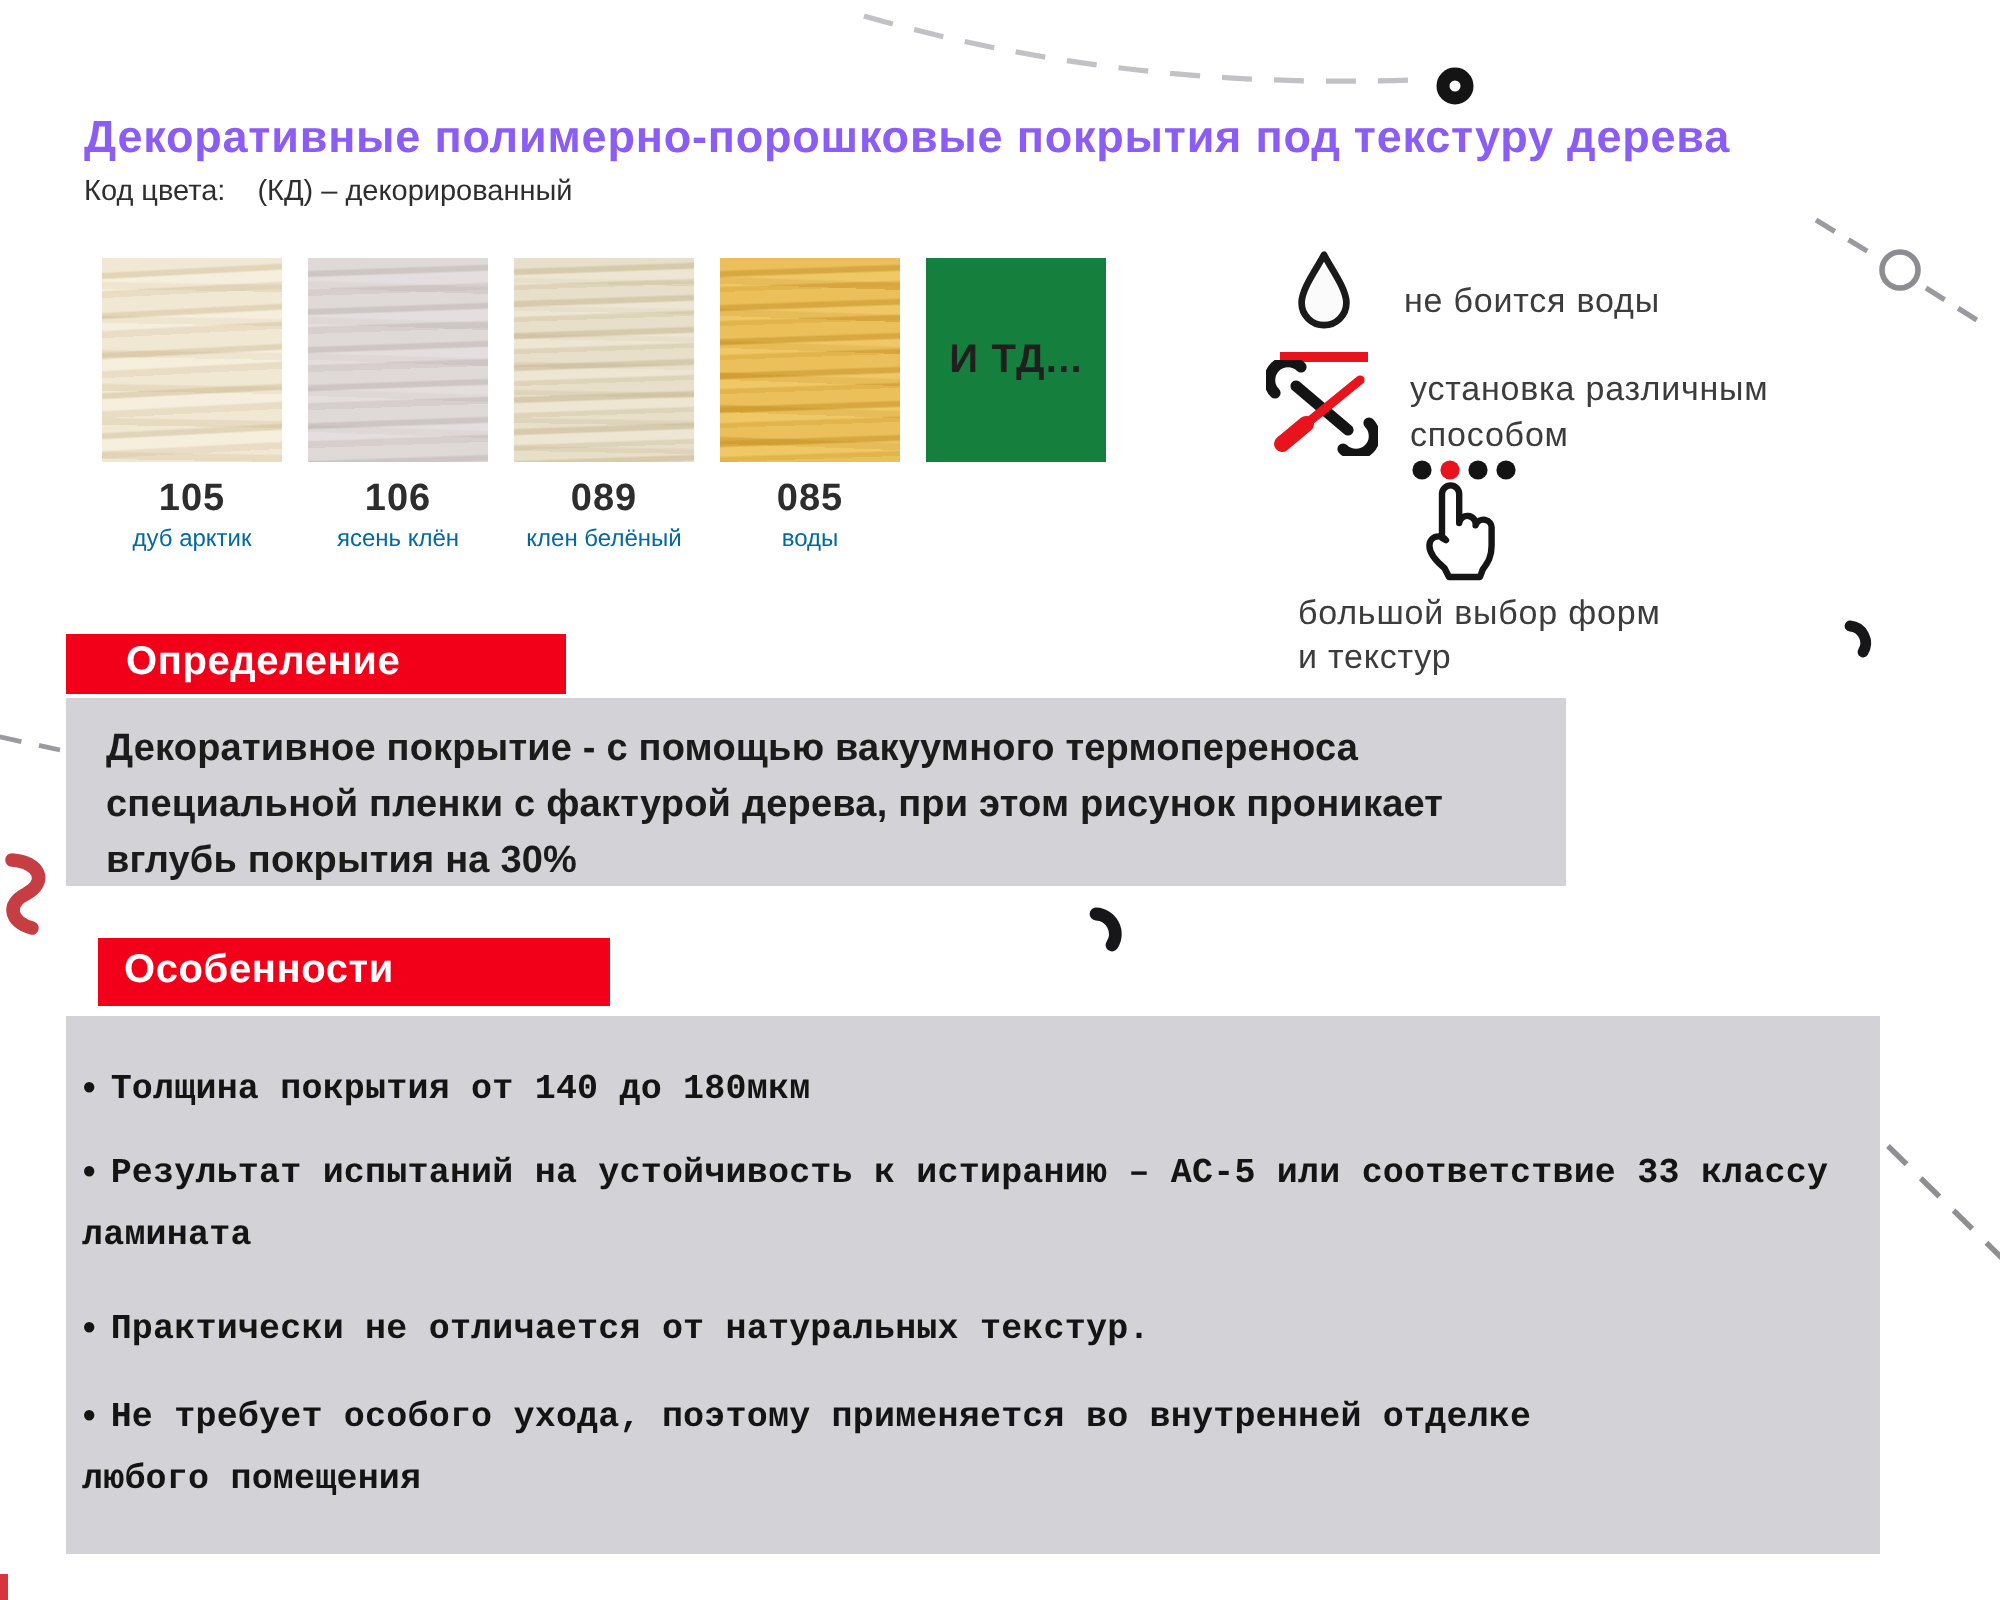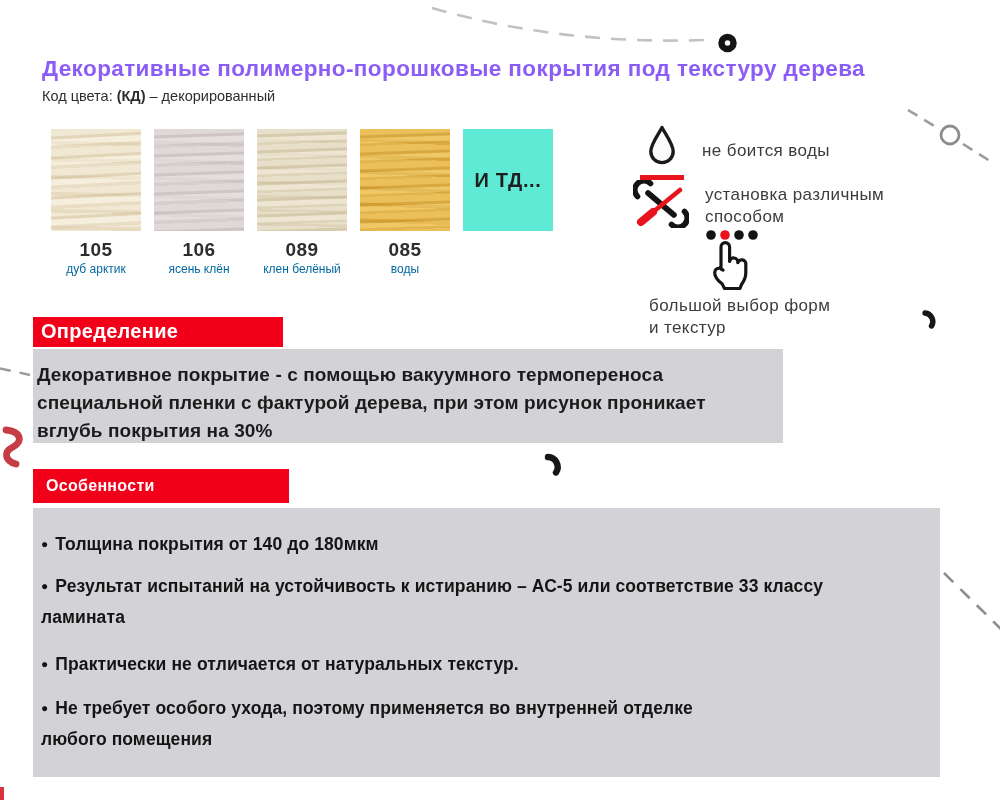--- a/index.html
+++ b/index.html
@@ -13,7 +13,7 @@
   .header { position:absolute; left:42px; top:56px; }
   .title { font-size:22.5px; font-weight:700; color:#8b5cf6; letter-spacing:0.4px; white-space:nowrap; }
   .subtitle { margin-top:6px; font-size:14.5px; color:#2e2e2e; }
-  .subtitle .code { font-weight:700; }
+  .subtitle .code { font-weight:400;margin-left:12px; }
   .subtitle span { margin-right:4px; }
 
   

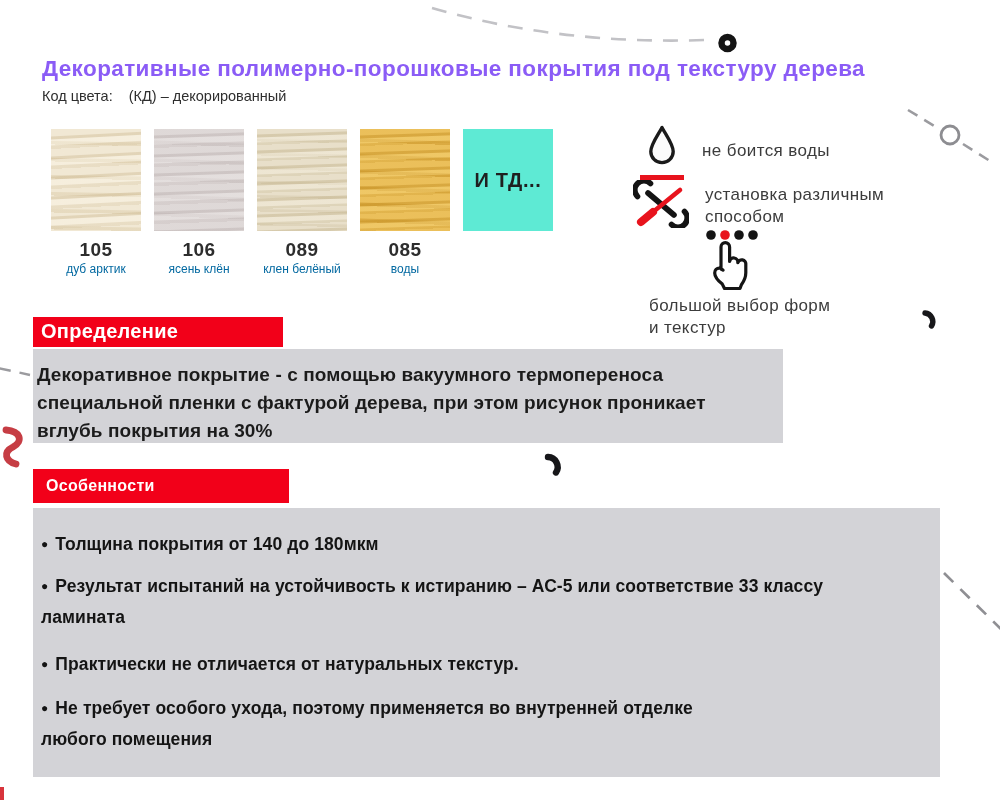--- a/index.html
+++ b/index.html
@@ -36,7 +36,7 @@
       repeating-linear-gradient(178deg, rgba(203,152,43,0) 0 6px, rgba(198,146,38,0.5) 7px 9px, rgba(244,209,116,0.45) 10px 14px, rgba(206,156,48,0.32) 15px 17px),
       repeating-linear-gradient(182deg, rgba(240,201,103,0.5) 0 12px, rgba(198,148,42,0.35) 13px 16px),
       #e6b64e; }
-  .tile-more { background:#5eead4; display:flex; align-items:center; justify-content:center;
+  .tile-more { background:#15803d; display:flex; align-items:center; justify-content:center;
       font-size:20px; font-weight:600; color:#1f1f1f; letter-spacing:0.6px; }
   .code-label { margin-top:8px; font-size:19px; font-weight:600; color:#2d2d2d; letter-spacing:0.5px; }
   .name-label { margin-top:1px; font-size:12px; color:#0369a1; white-space:nowrap; }

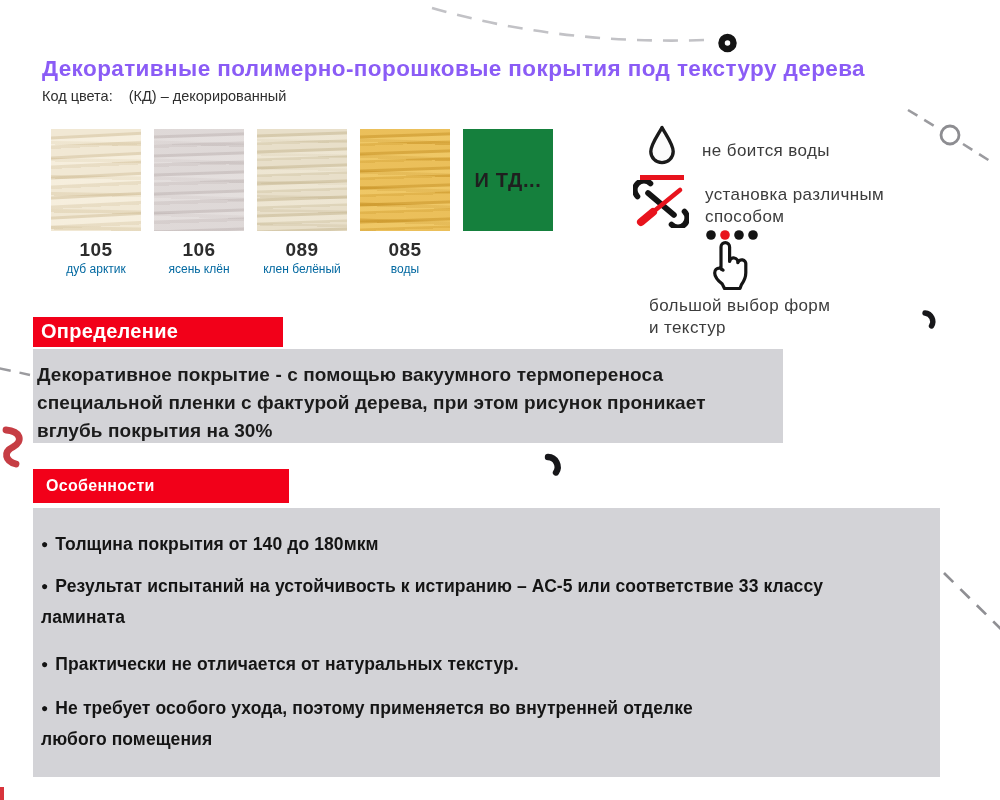--- a/index.html
+++ b/index.html
@@ -53,7 +53,7 @@
 
   
   .banner { position:absolute; background:#f20019; color:#ffffff; font-weight:700; letter-spacing:0.3px; }
-  .banner-def { left:33px; top:317px; width:250px; height:30px; font-size:20px; line-height:29px; padding-left:8px; }
+  .banner-def { left:33px; top:317px; width:250px; height:30px; font-size:20px; line-height:29px; padding-left:30px; }
   .banner-feat { left:33px; top:469px; width:256px; height:34px; font-size:16px; line-height:33px; padding-left:13px; }
 
   .graybox { position:absolute; background:#d3d3d7; }

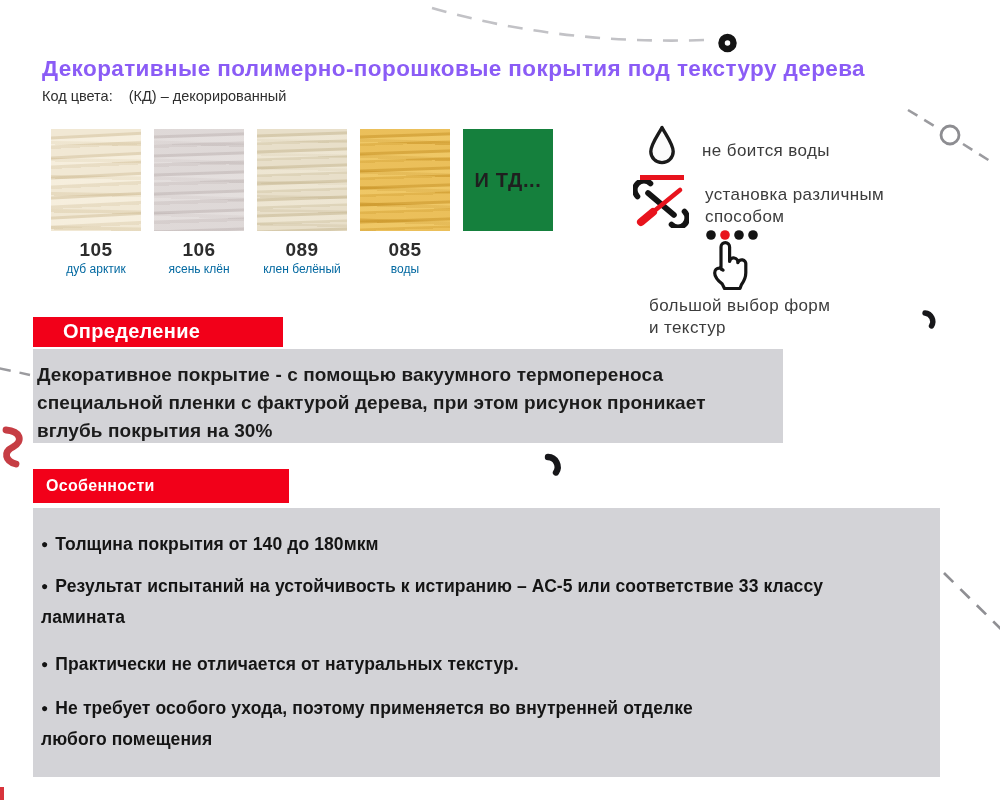--- a/index.html
+++ b/index.html
@@ -57,7 +57,7 @@
   .banner-feat { left:33px; top:469px; width:256px; height:34px; font-size:16px; line-height:33px; padding-left:13px; }
 
   .graybox { position:absolute; background:#d3d3d7; }
-  .def-box { left:33px; top:349px; width:750px; height:94px; padding:12px 0 0 4px; }
+  .def-box { left:33px; top:349px; width:750px; height:94px; padding:12px 0 0 20px; }
   .def-line { font-size:19px; font-weight:700; color:#1b1b1b; line-height:28px; white-space:nowrap; letter-spacing:0.1px; }
 
   .feat-box { left:33px; top:508px; width:907px; height:269px; }

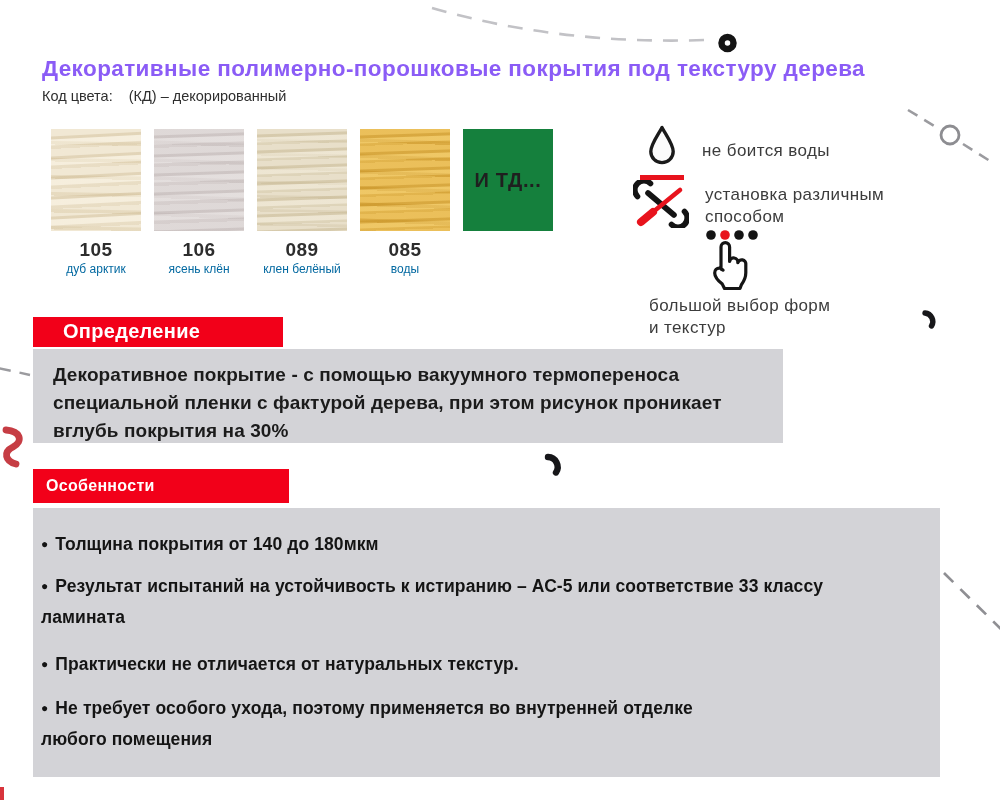--- a/index.html
+++ b/index.html
@@ -54,7 +54,7 @@
   
   .banner { position:absolute; background:#f20019; color:#ffffff; font-weight:700; letter-spacing:0.3px; }
   .banner-def { left:33px; top:317px; width:250px; height:30px; font-size:20px; line-height:29px; padding-left:30px; }
-  .banner-feat { left:33px; top:469px; width:256px; height:34px; font-size:16px; line-height:33px; padding-left:13px; }
+  .banner-feat { left:49px; top:469px; width:256px; height:34px; font-size:20px; line-height:33px; padding-left:13px; }
 
   .graybox { position:absolute; background:#d3d3d7; }
   .def-box { left:33px; top:349px; width:750px; height:94px; padding:12px 0 0 20px; }

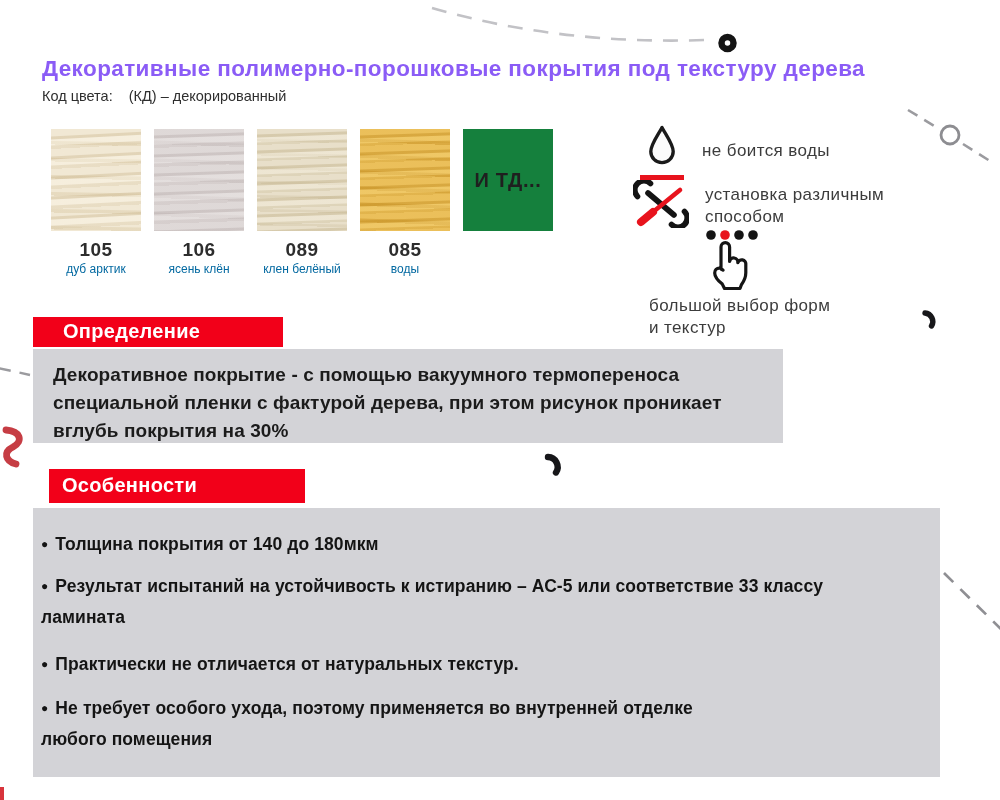--- a/index.html
+++ b/index.html
@@ -62,7 +62,7 @@
 
   .feat-box { left:33px; top:508px; width:907px; height:269px; }
   .bullet { position:absolute; left:8px; font-size:17.5px; font-weight:700; color:#141414; line-height:31px; letter-spacing:0.1px; }
-  .bullet .line { white-space:nowrap; }
+  .bullet .line { white-space:nowrap;font-family:Liberation Mono, monospace; }
   .b1 { top:21px; } .b2 { top:63px; } .b3 { top:141px; } .b4 { top:185px; }
   .dot { font-size:12px; margin-right:7px; vertical-align:2px; }
 </style>

